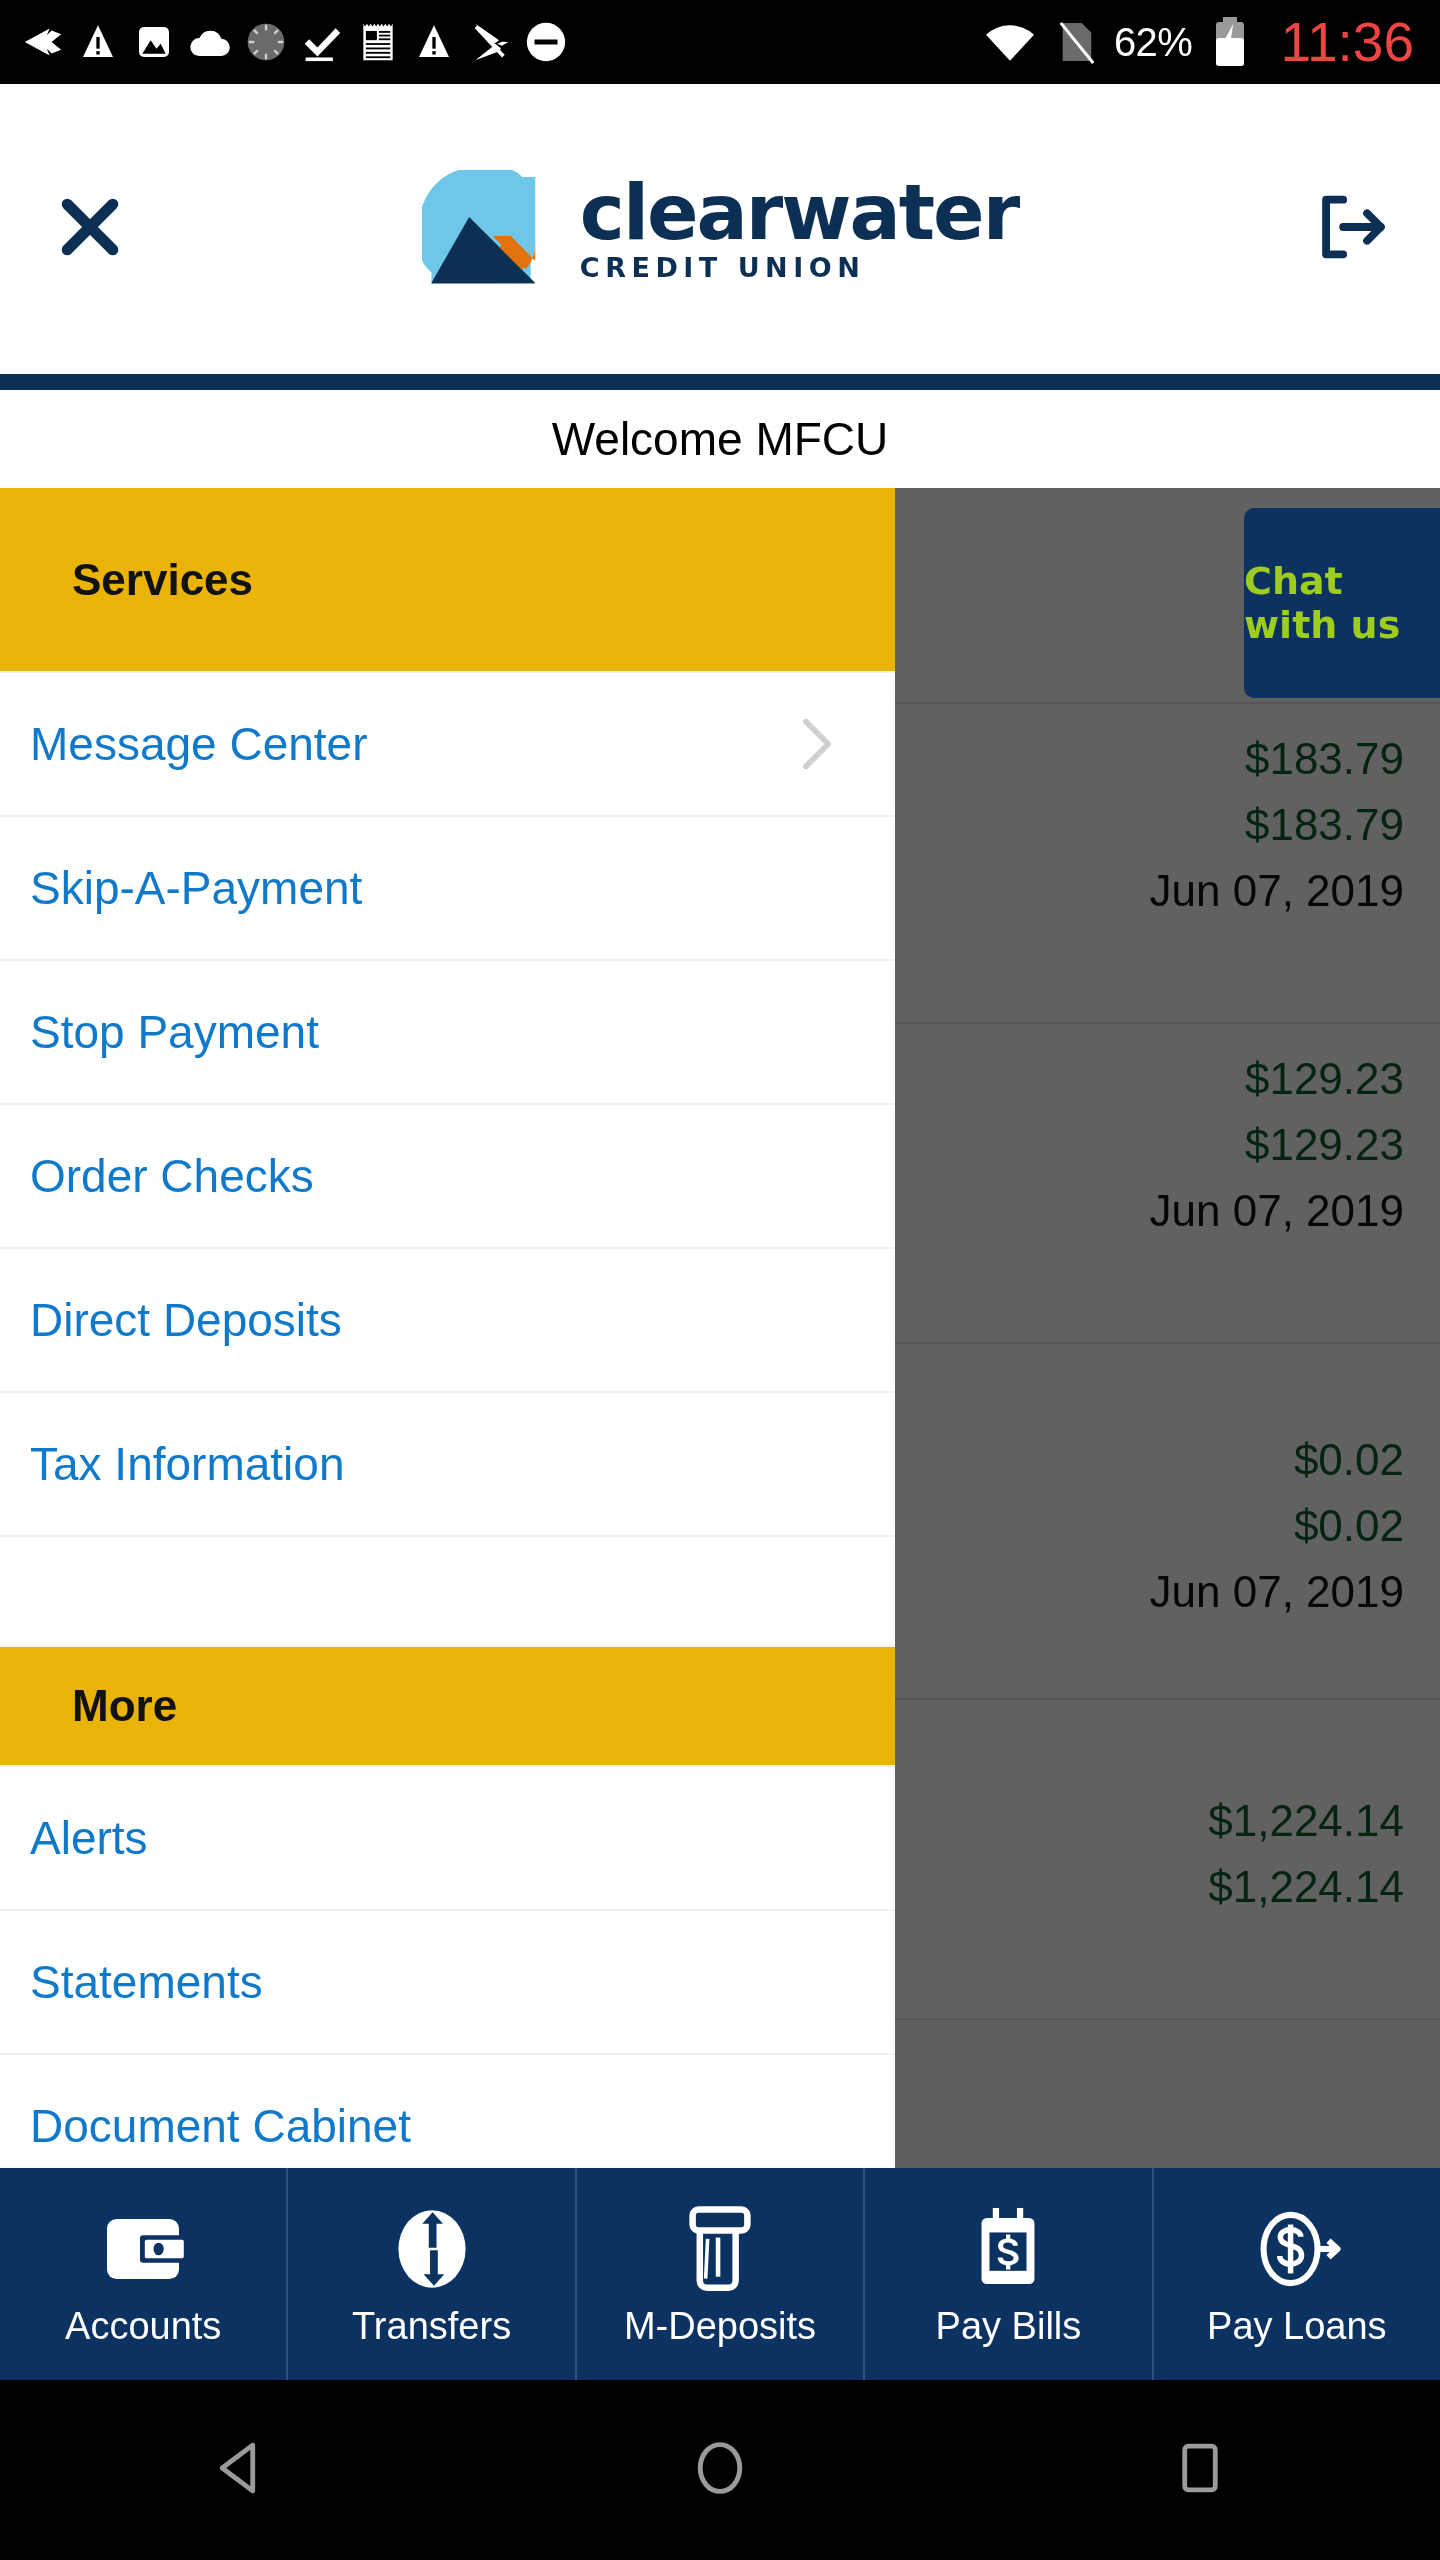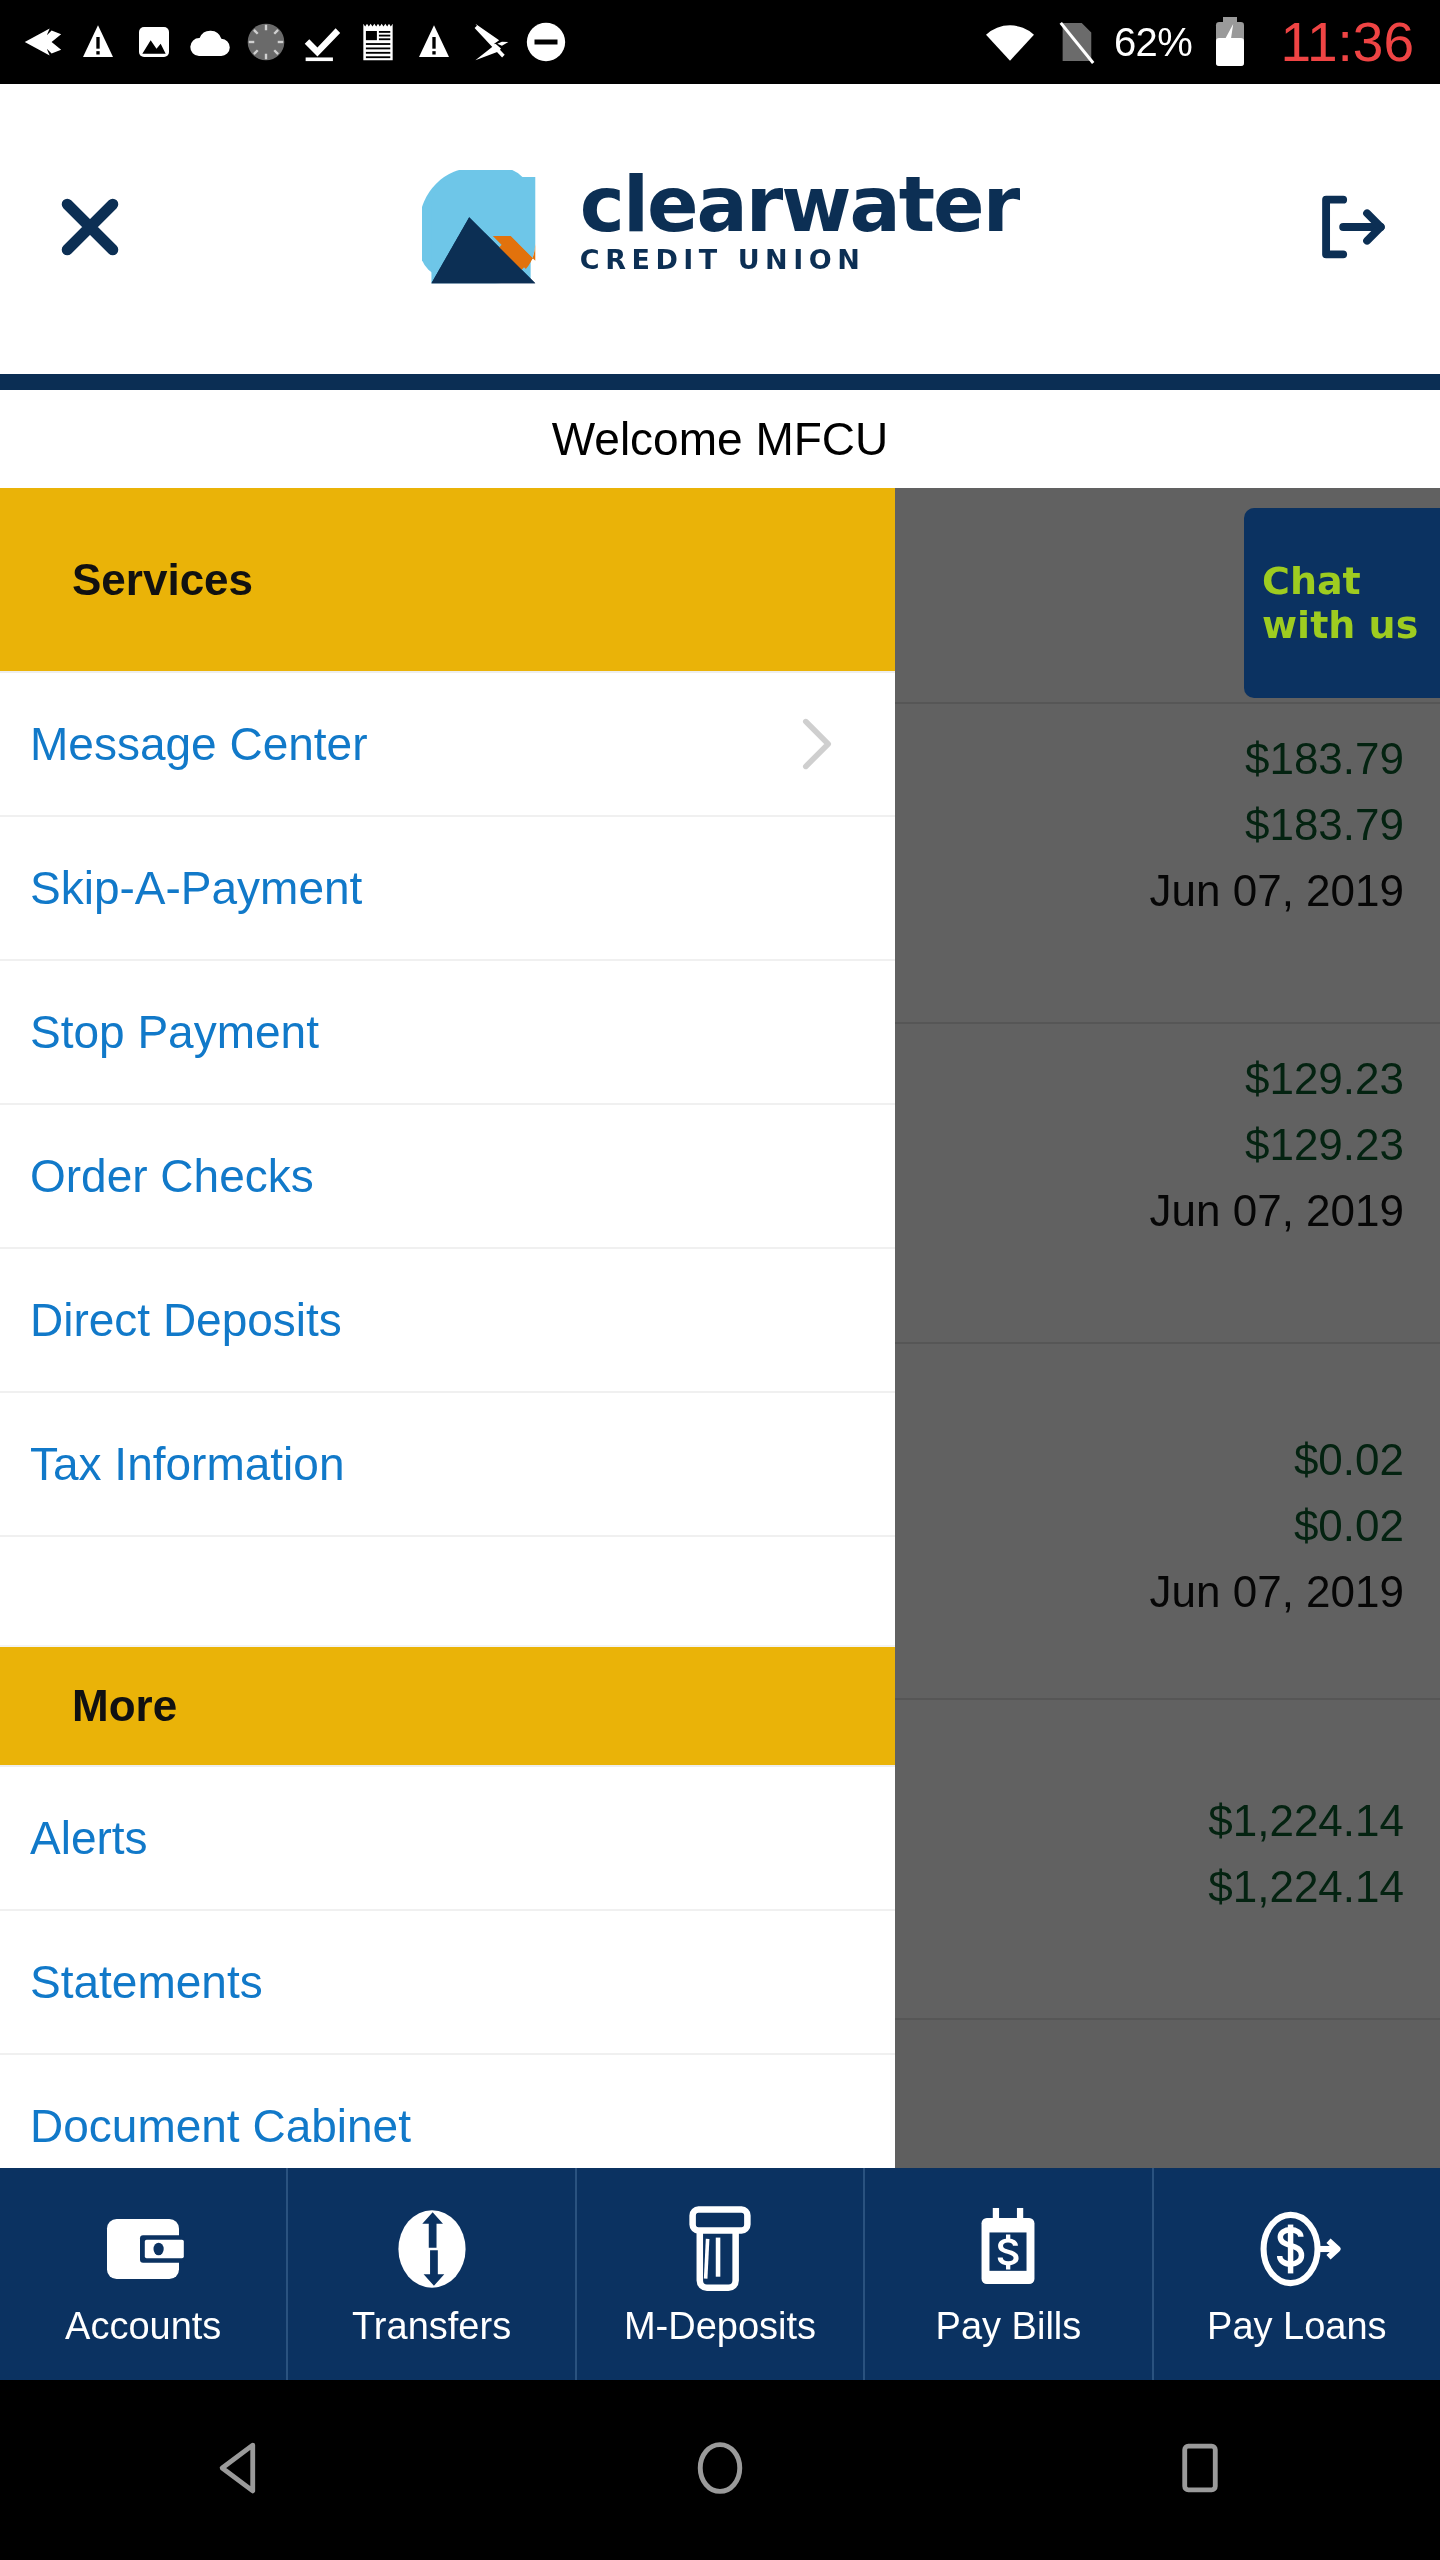--- a/index.html
+++ b/index.html
@@ -29,7 +29,7 @@
     background:#fff; display:flex; align-items:center;
   }
   .hdr-btn { width:180px; height:290px; display:flex; align-items:center; justify-content:center; }
-  .hdr-center { flex:1; display:flex; align-items:flex-start; justify-content:center; gap:40px; }
+  .hdr-center { flex:1; display:flex; align-items:flex-end; justify-content:center; gap:40px; }
   .logo-mark { width:118px; height:118px; position:relative; }
   .logo-type { display:flex; flex-direction:column; }
   .brand-main {

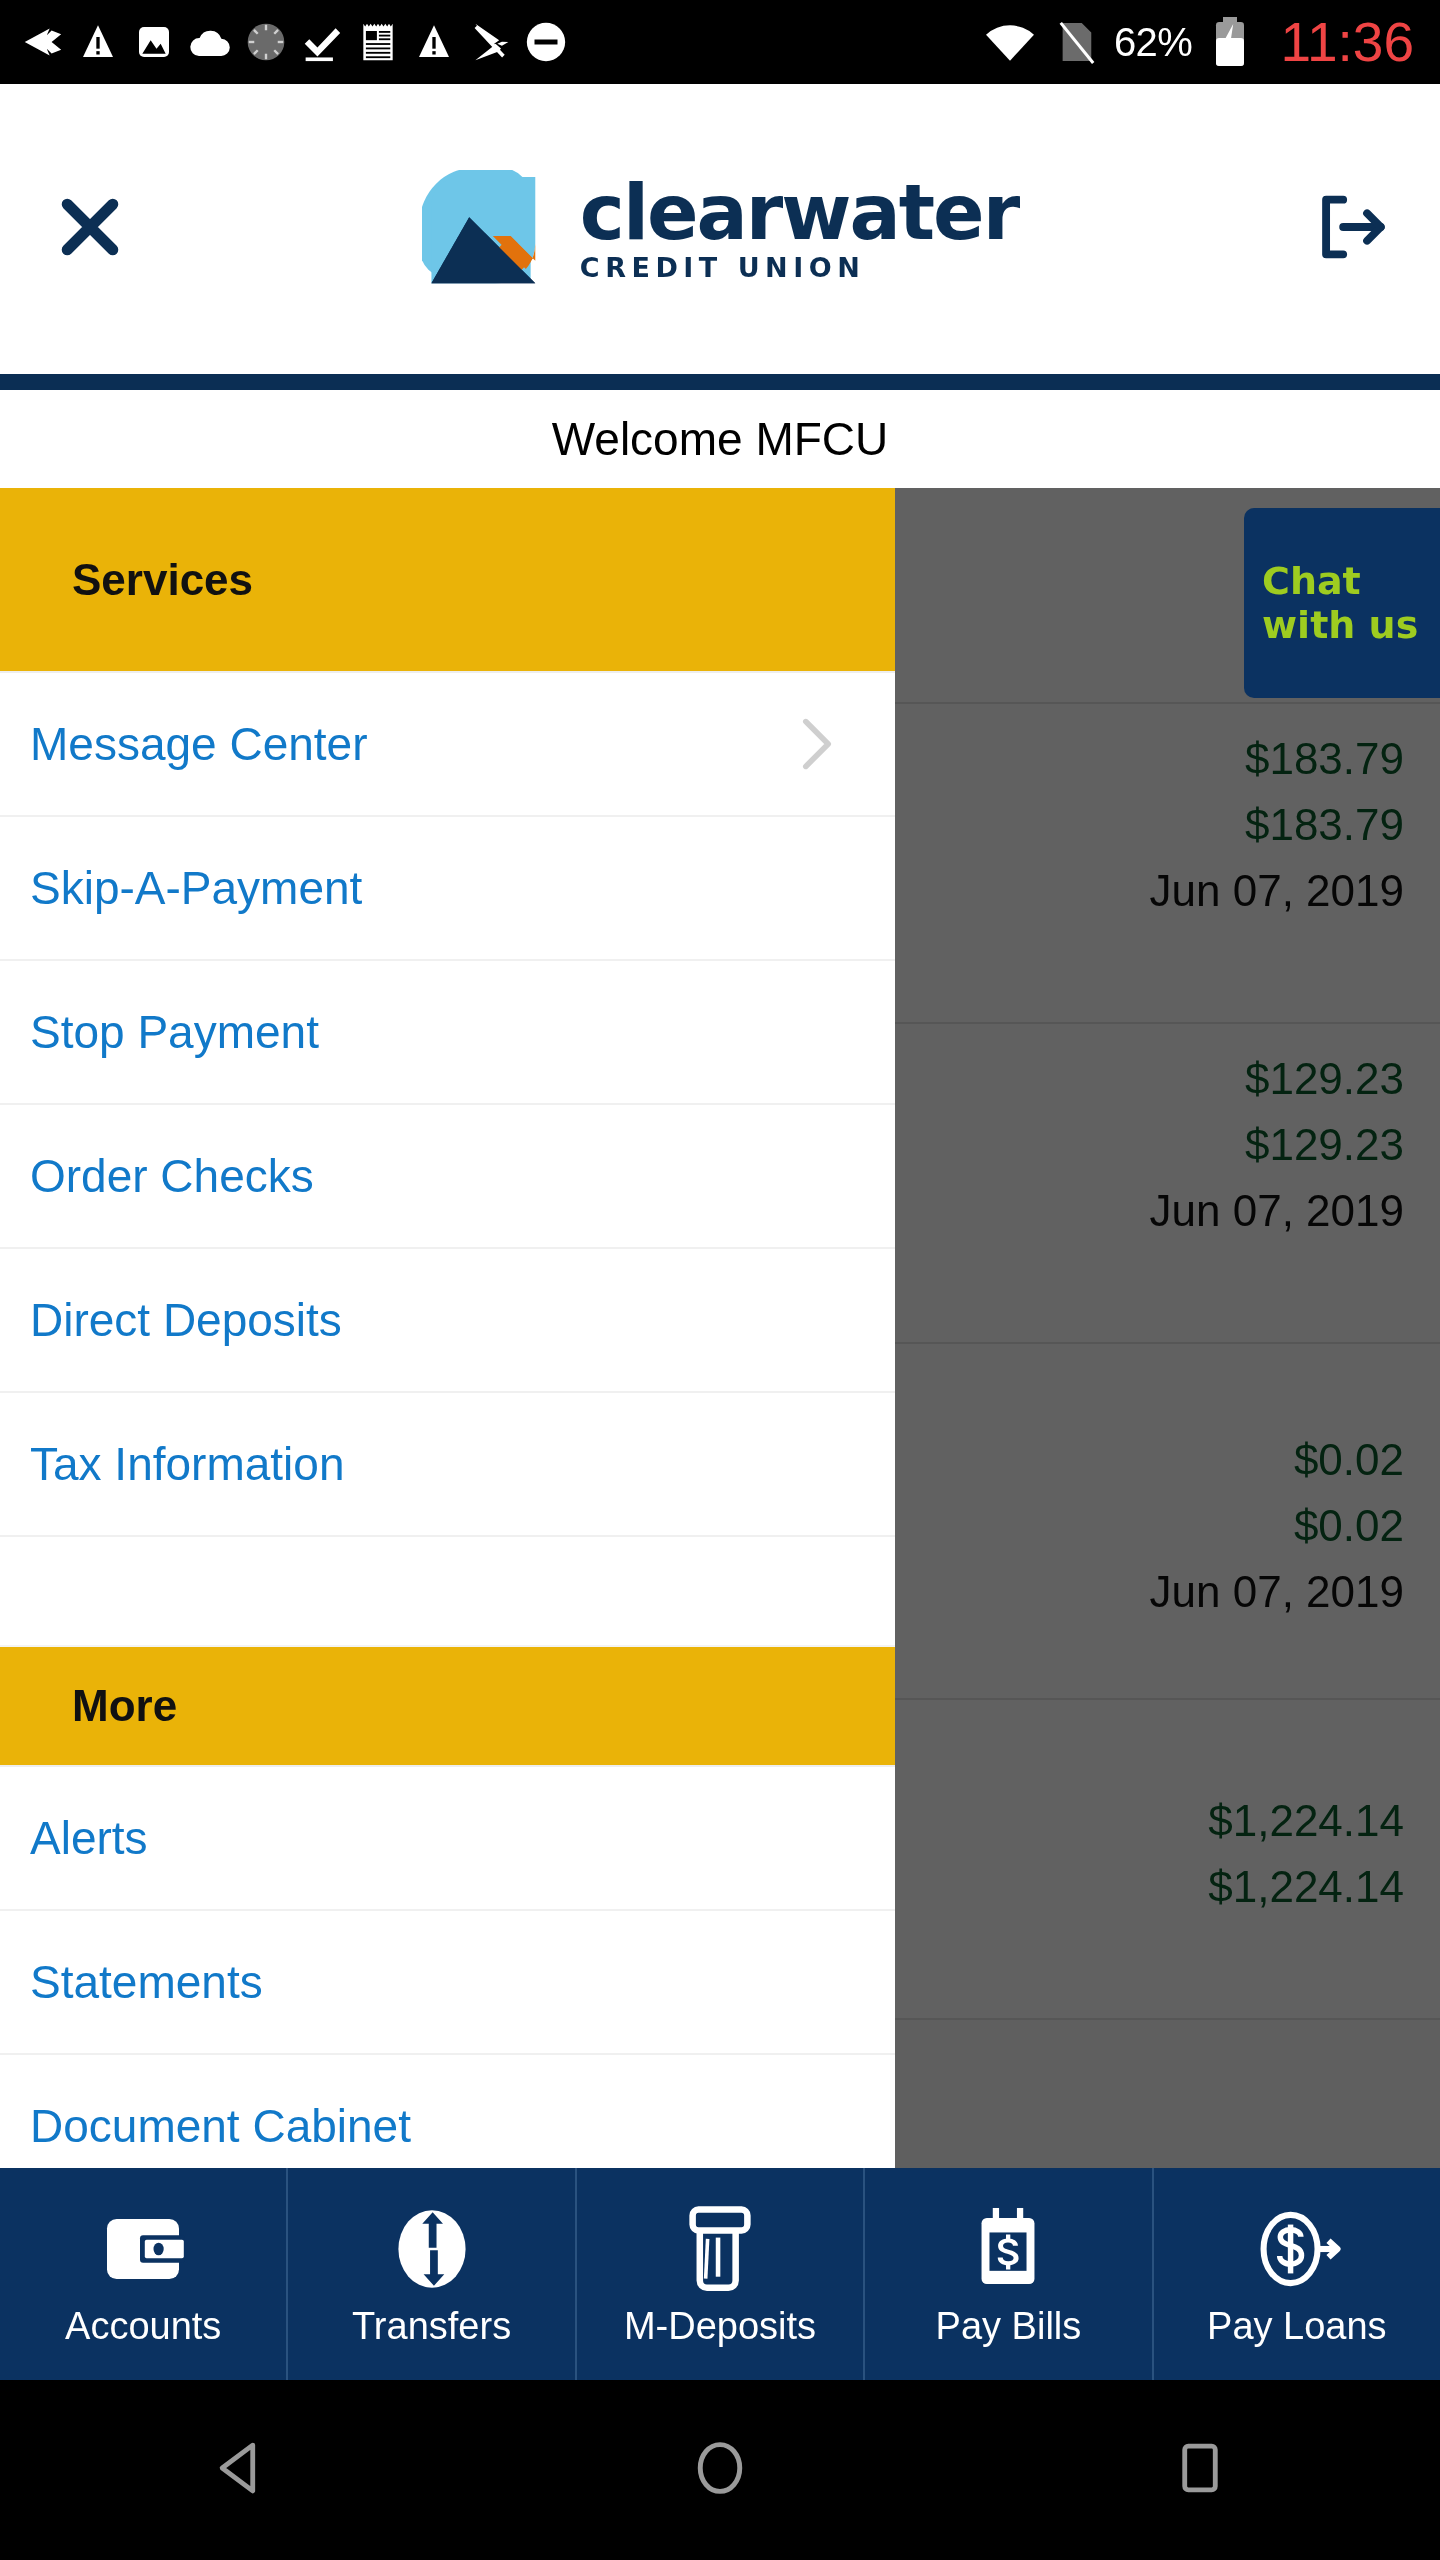--- a/index.html
+++ b/index.html
@@ -71,7 +71,7 @@
   .chat-tab {
     position:absolute; top:508px; right:0; width:196px; height:190px;
     background:#0b3261; border-radius:10px 0 0 10px;
-    display:flex; flex-direction:column; justify-content:center; padding-left:18px;
+    display:flex; flex-direction:column; justify-content:center; 
   }
   .chat-tab span {
     color:#9ecc20; font-size:38px; font-weight:700; line-height:1.17;

